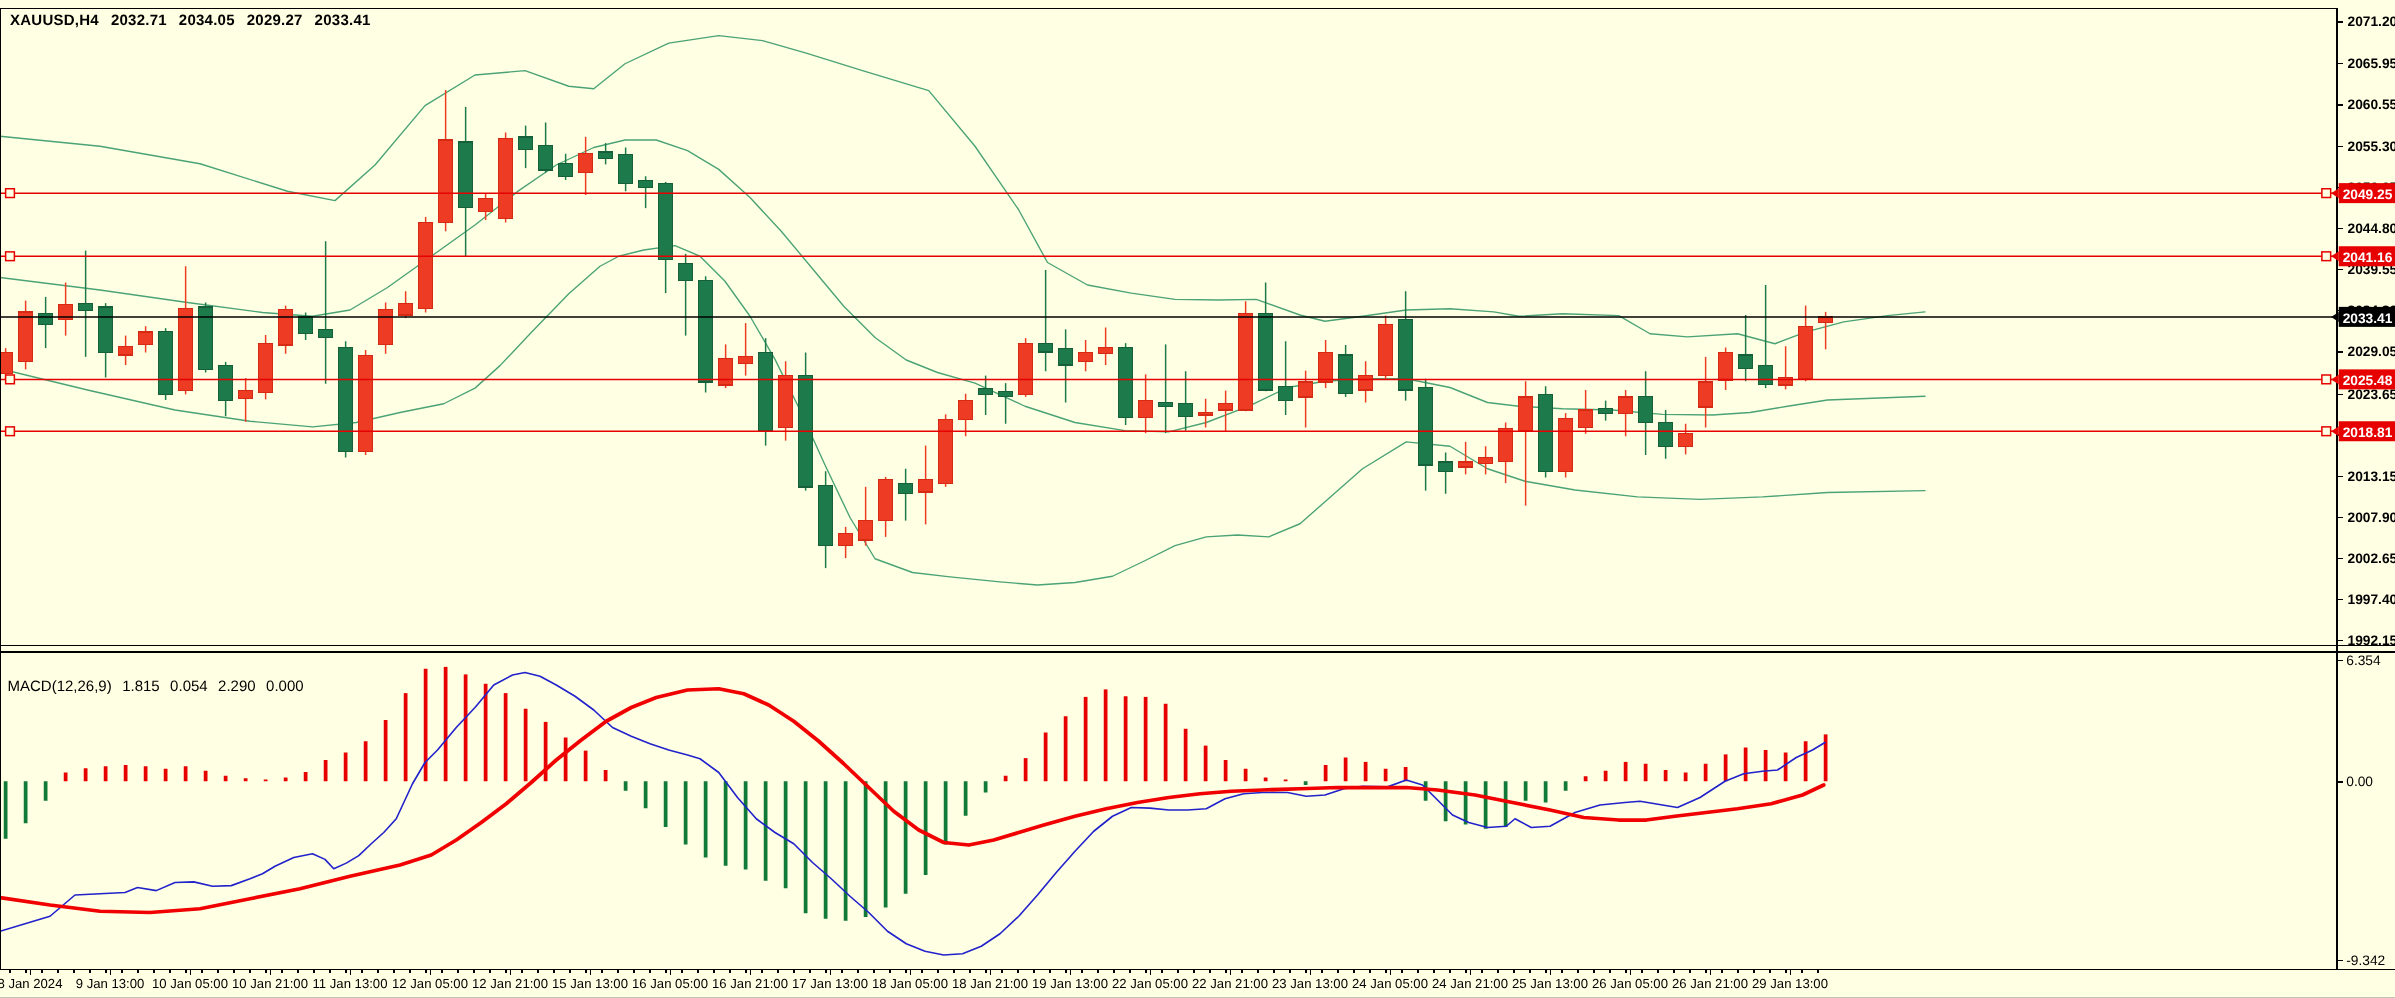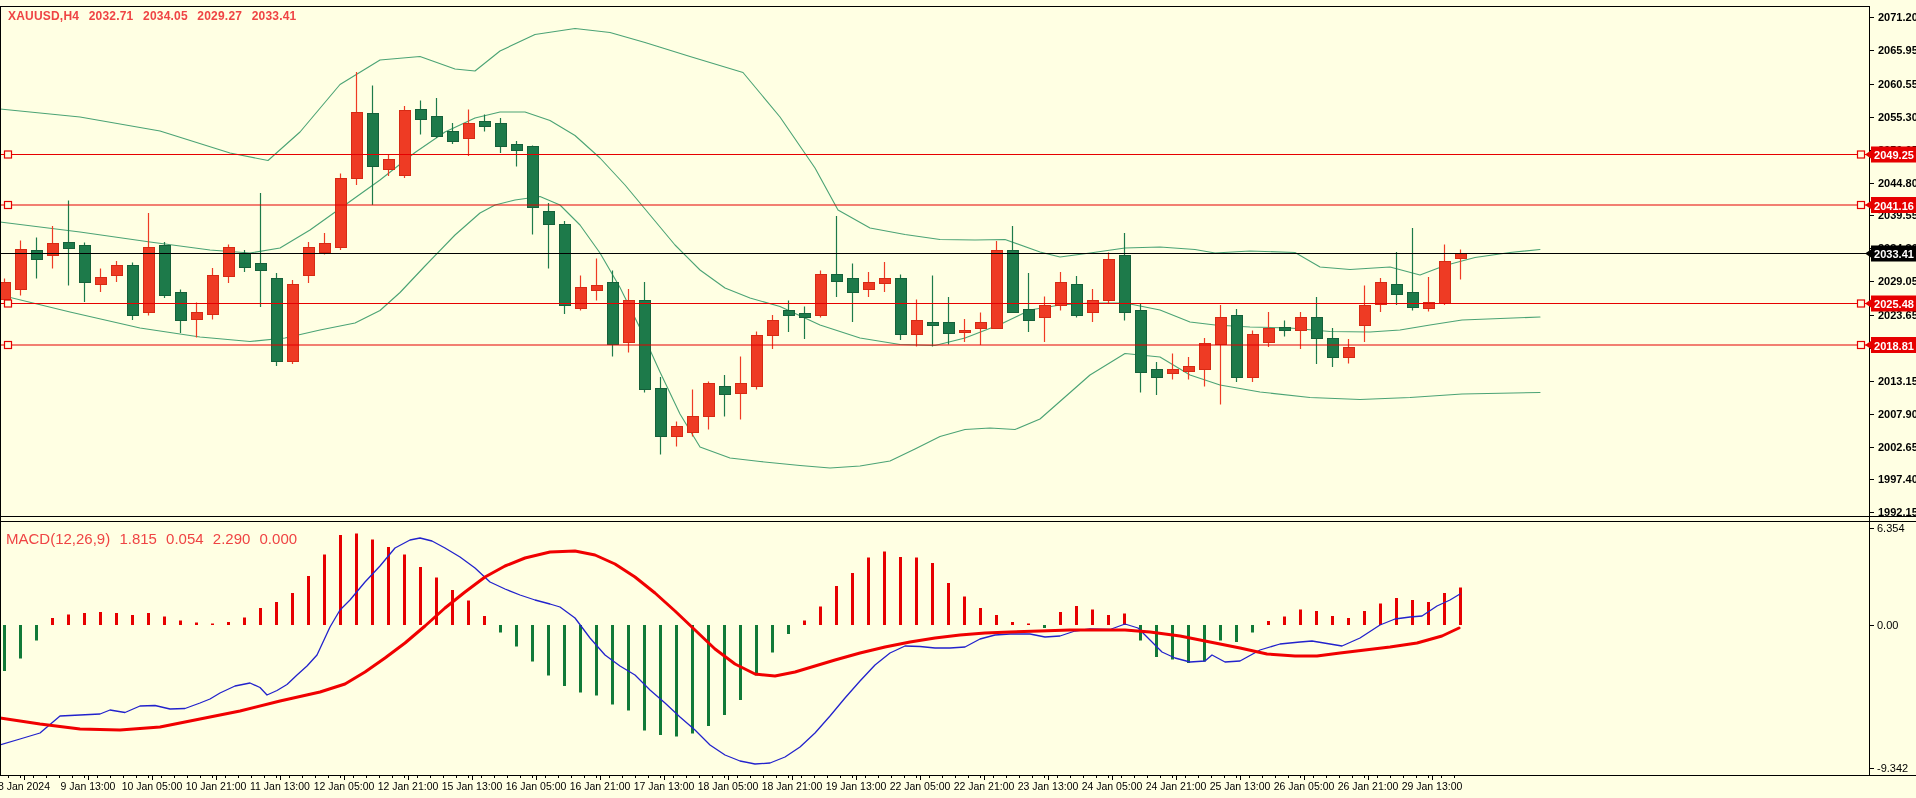--- a/index.html
+++ b/index.html
@@ -4,7 +4,7 @@
 <style>
   html,body{margin:0;padding:0;background:#888;}
   .screen{position:relative;width:1916px;height:798px;background:#ffffe3;overflow:hidden;
-          font-family:"Liberation Sans",sans-serif;color:#ef4444;}
+          font-family:"Liberation Sans",sans-serif;color:#000000;}
   .screen svg{position:absolute;left:0;top:0;}
   .ohlc-title{position:absolute;left:8px;top:9px;font-size:12px;font-weight:700;letter-spacing:.2px;z-index:5;}
   .ohlc-title span{margin-right:6px;}

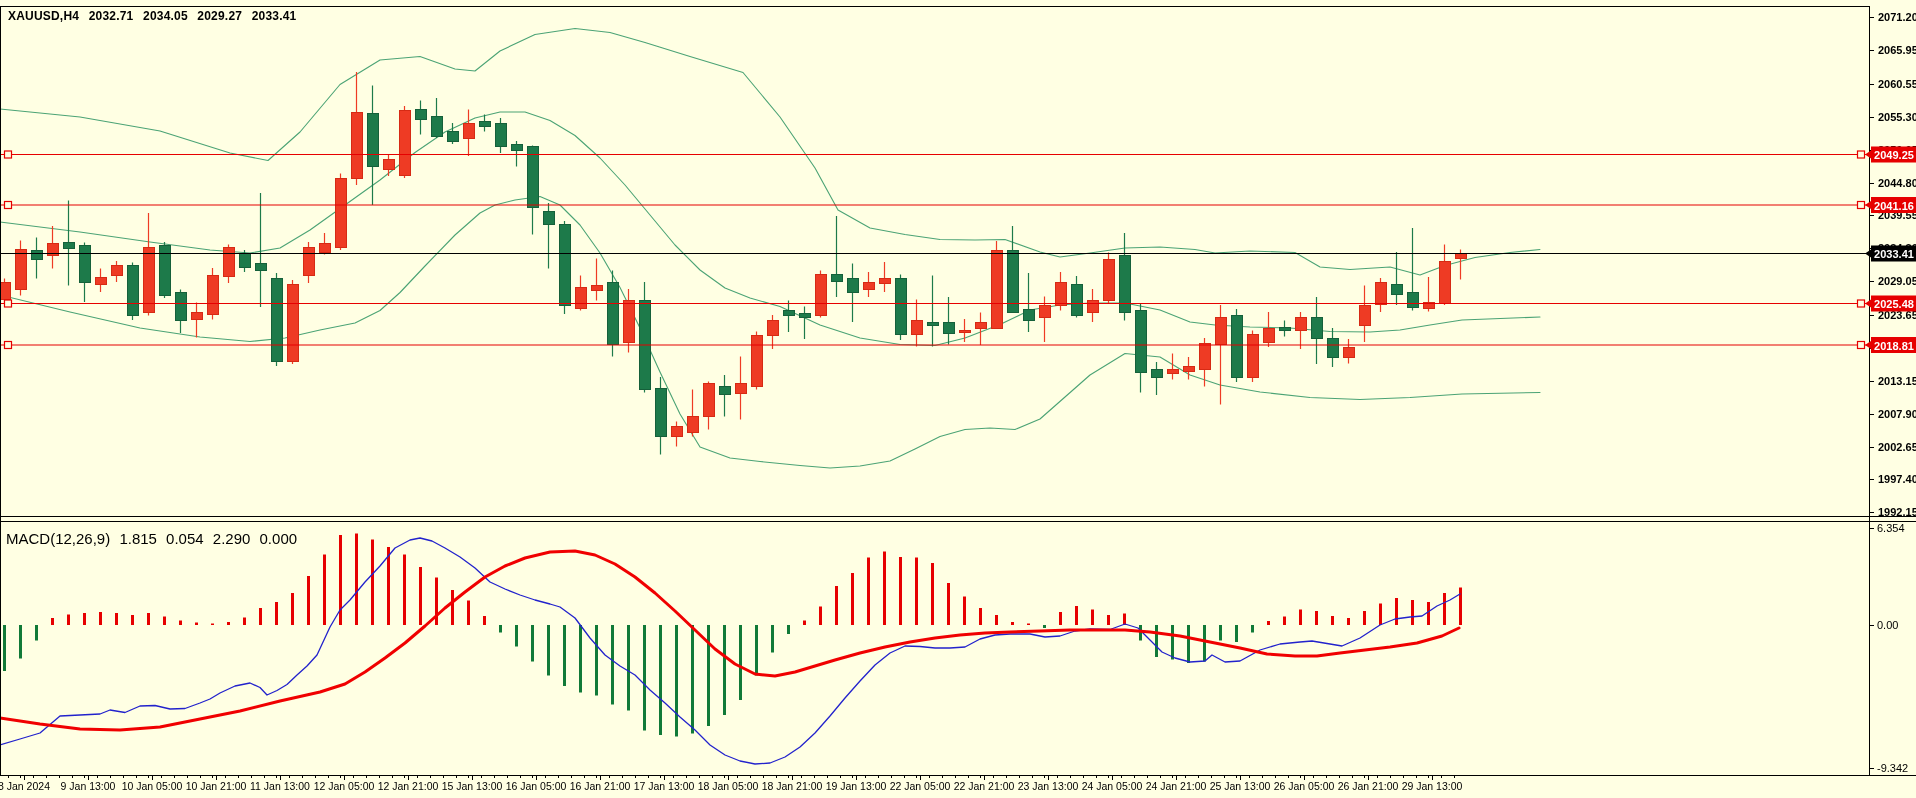--- a/index.html
+++ b/index.html
@@ -8,7 +8,7 @@
   .screen svg{position:absolute;left:0;top:0;}
   .ohlc-title{position:absolute;left:8px;top:9px;font-size:12px;font-weight:700;letter-spacing:.2px;z-index:5;}
   .ohlc-title span{margin-right:6px;}
-  .macd-title{position:absolute;left:6px;top:530px;font-size:15px;z-index:5;}
+  .macd-title{position:absolute;left:6px;top:542px;font-size:12px;z-index:5;}
   .macd-title span{margin-right:5px;}
 </style>
 </head>

